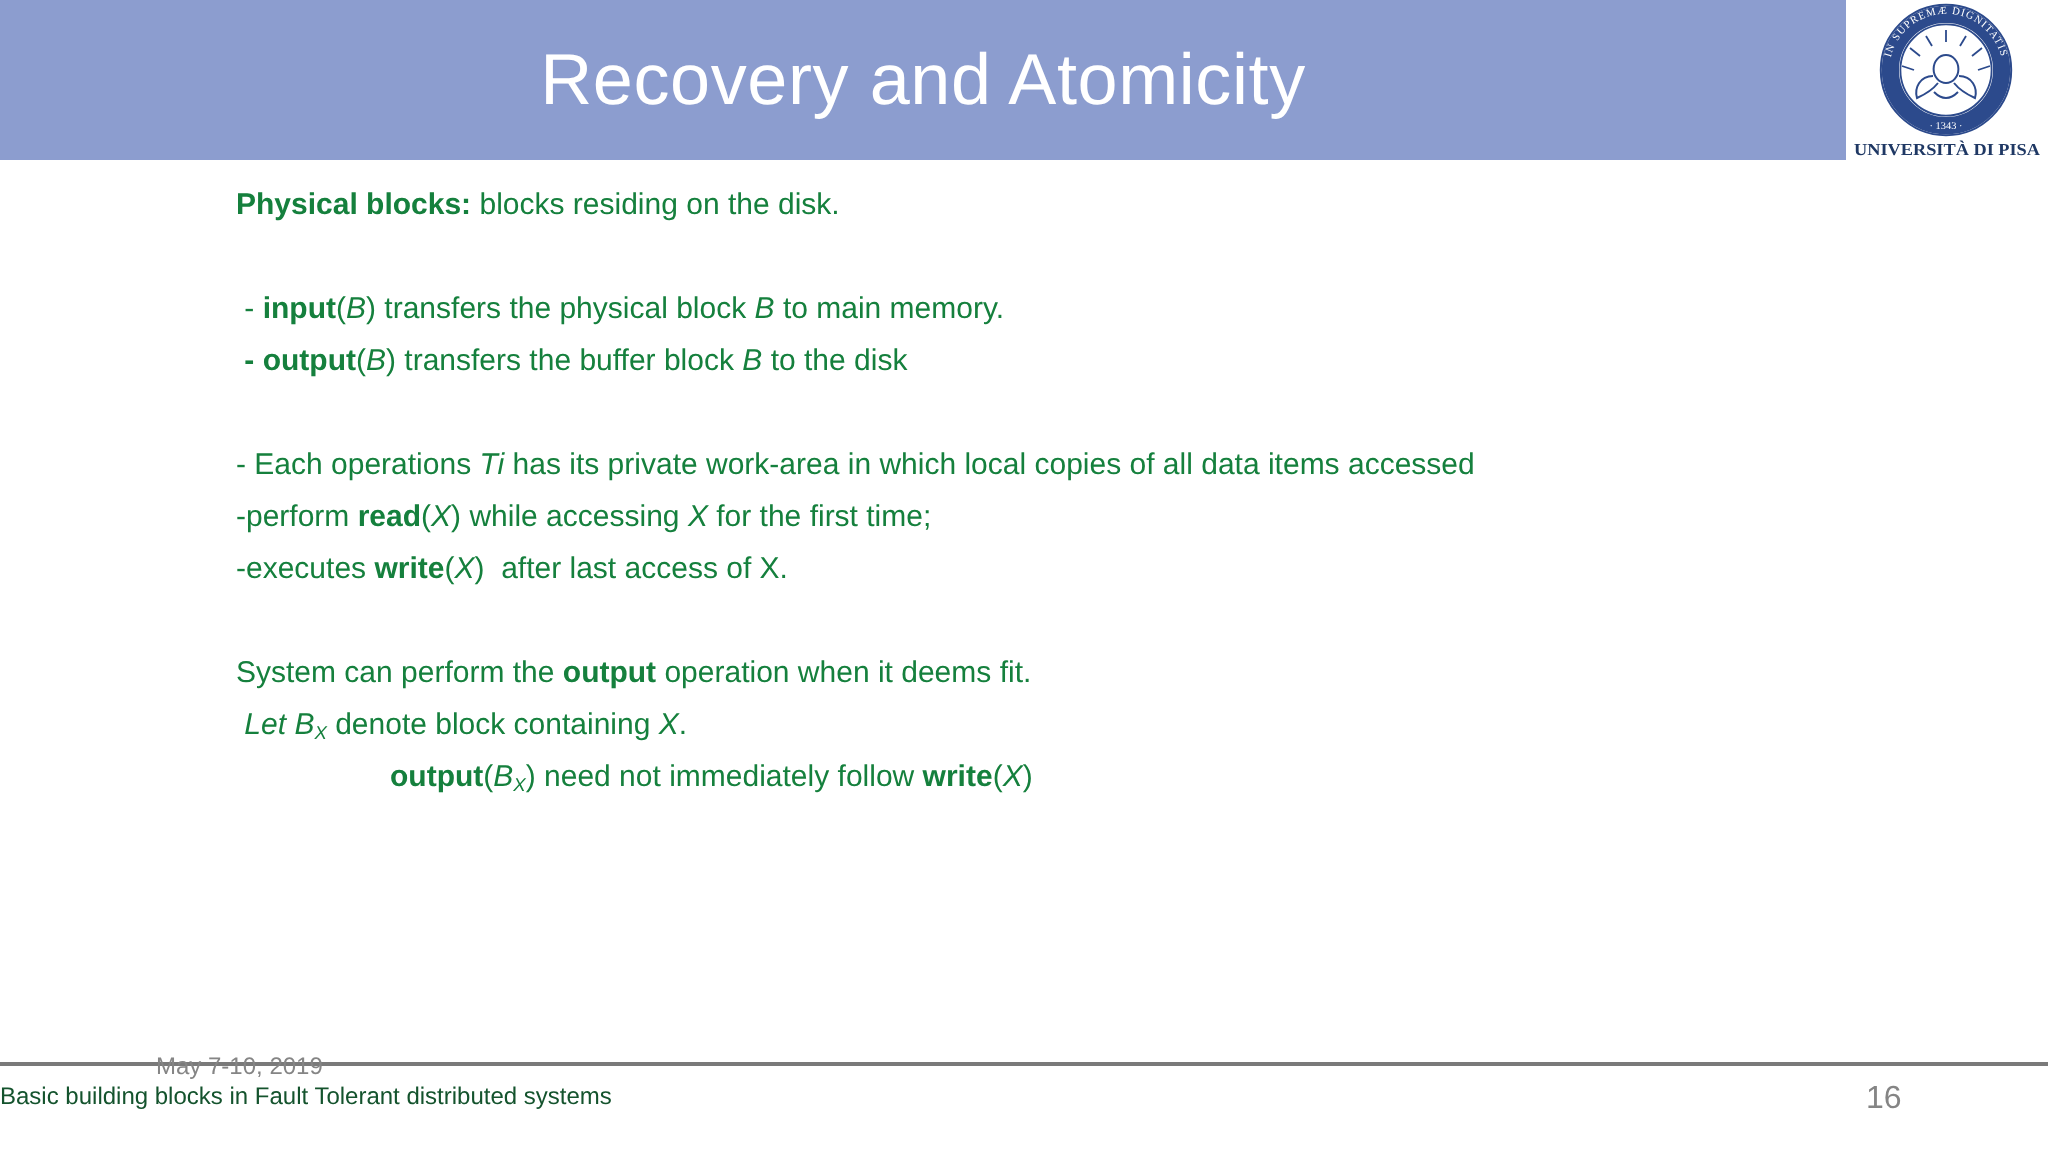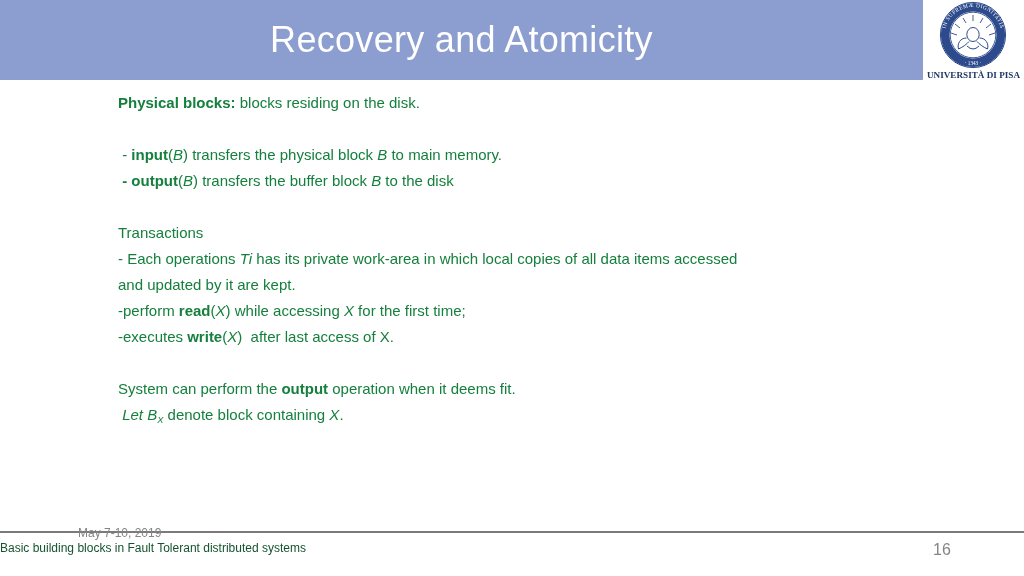--- a/index.html
+++ b/index.html
@@ -100,7 +100,6 @@
       <div class="line"><span> - </span><span class="b">input</span><span>(</span><span class="i">B</span><span>) transfers the physical block </span><span class="i">B</span><span> to main memory.</span></div>
       <div class="line"><span> </span><span class="b">- output</span><span>(</span><span class="i">B</span><span>) transfers the buffer block </span><span class="i">B</span><span> to the disk</span></div>
       <div class="line"></div>
-      <div class="line"><span>Transactions</span></div>
       <div class="line"><span>- Each operations </span><span class="i">Ti</span><span> has its private work-area in which local copies of all data items accessed</span></div>
       <div class="line"><span>and updated by it are kept.</span></div>
       <div class="line"><span>-perform </span><span class="b">read</span><span>(</span><span class="i">X</span><span>) while accessing </span><span class="i">X</span><span> for the first time;</span></div>

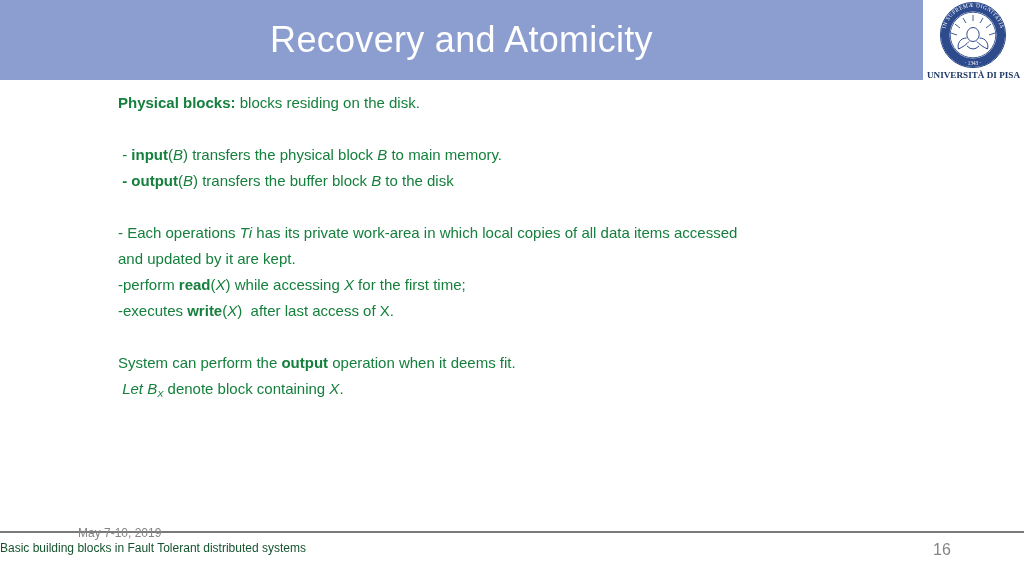--- a/index.html
+++ b/index.html
@@ -101,7 +101,6 @@
       <div class="line"><span> </span><span class="b">- output</span><span>(</span><span class="i">B</span><span>) transfers the buffer block </span><span class="i">B</span><span> to the disk</span></div>
       <div class="line"></div>
       <div class="line"><span>- Each operations </span><span class="i">Ti</span><span> has its private work-area in which local copies of all data items accessed</span></div>
-      <div class="line"><span>and updated by it are kept.</span></div>
       <div class="line"><span>-perform </span><span class="b">read</span><span>(</span><span class="i">X</span><span>) while accessing </span><span class="i">X</span><span> for the first time;</span></div>
       <div class="line"><span>-executes </span><span class="b">write</span><span>(</span><span class="i">X</span><span>)  after last access of X.</span></div>
       <div class="line"></div>

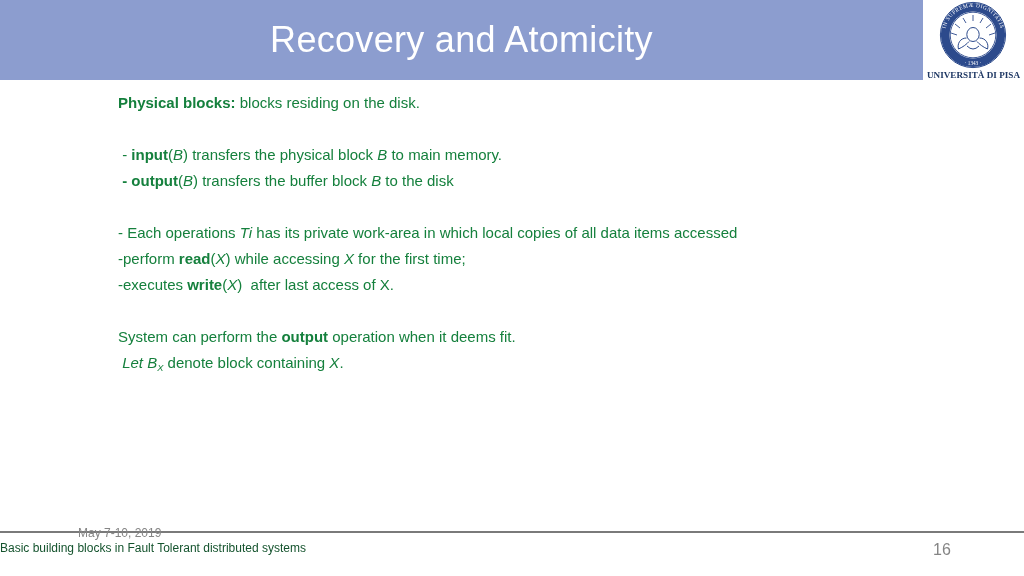--- a/index.html
+++ b/index.html
@@ -106,6 +106,7 @@
       <div class="line"></div>
       <div class="line"><span>System can perform the </span><span class="b">output</span><span> operation when it deems fit.</span></div>
       <div class="line"><span> </span><span class="i">Let B</span><span class="i sub">X</span><span> denote block containing </span><span class="i">X</span><span>.</span></div>
+      <div class="line indent"><span class="b">output</span><span>(</span><span class="i">B</span><span class="i sub">X</span><span>) need not immediately follow </span><span class="b">write</span><span>(</span><span class="i">X</span><span>)</span></div>
     </div>
 
   <div class="divider"></div>

